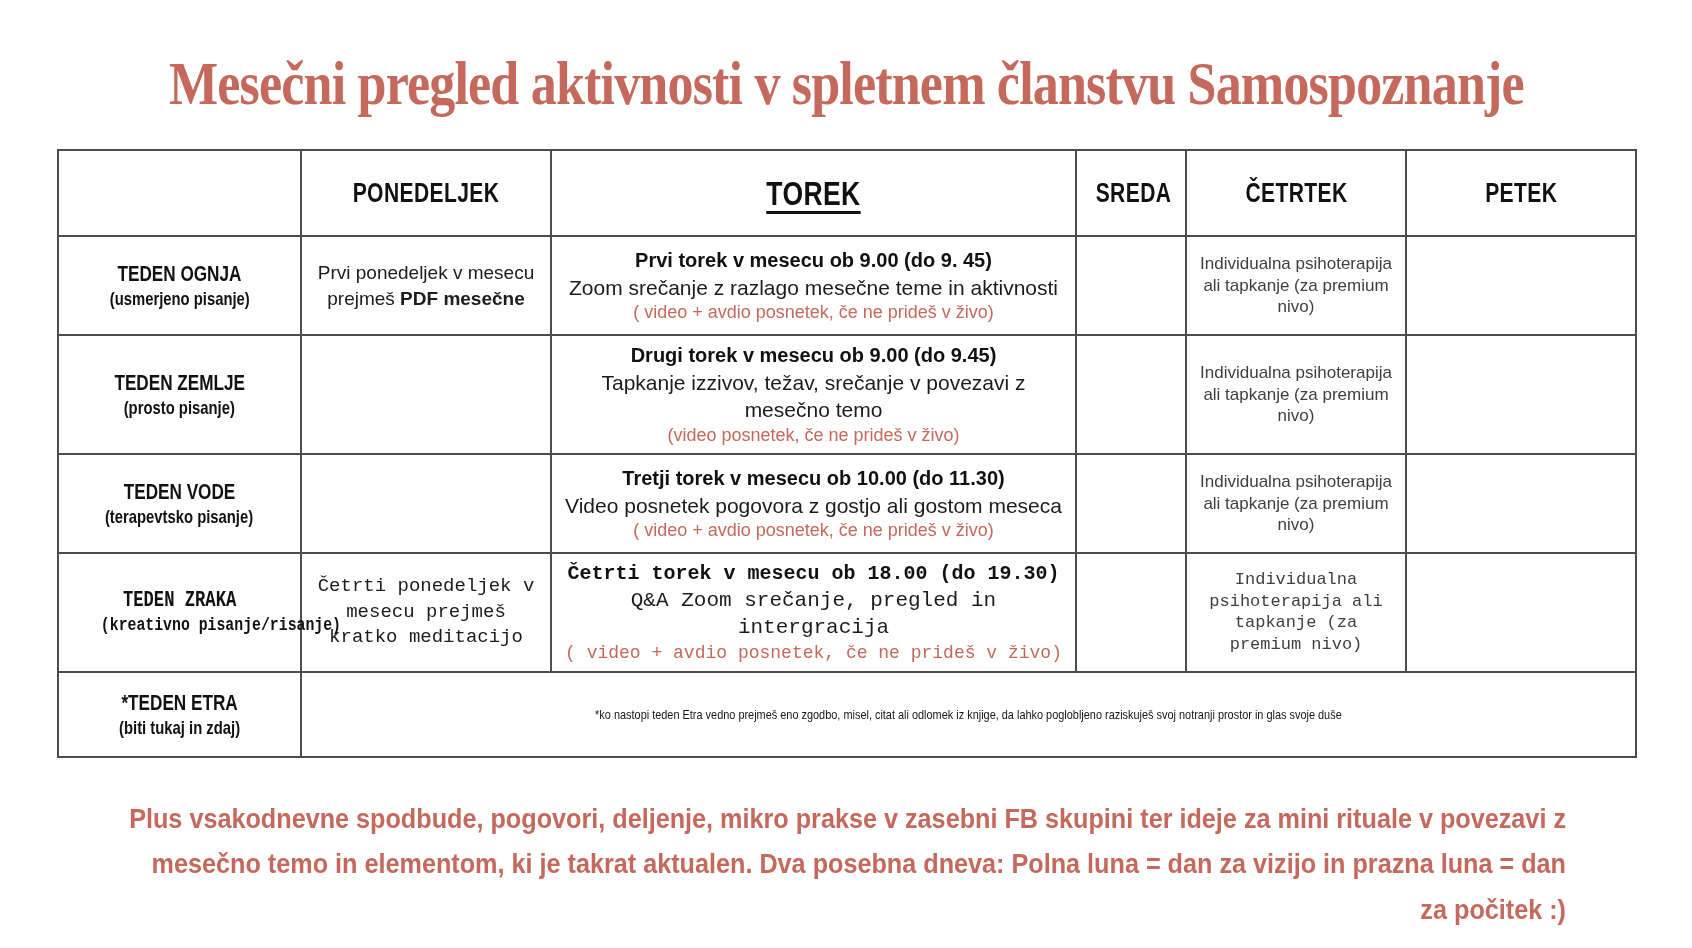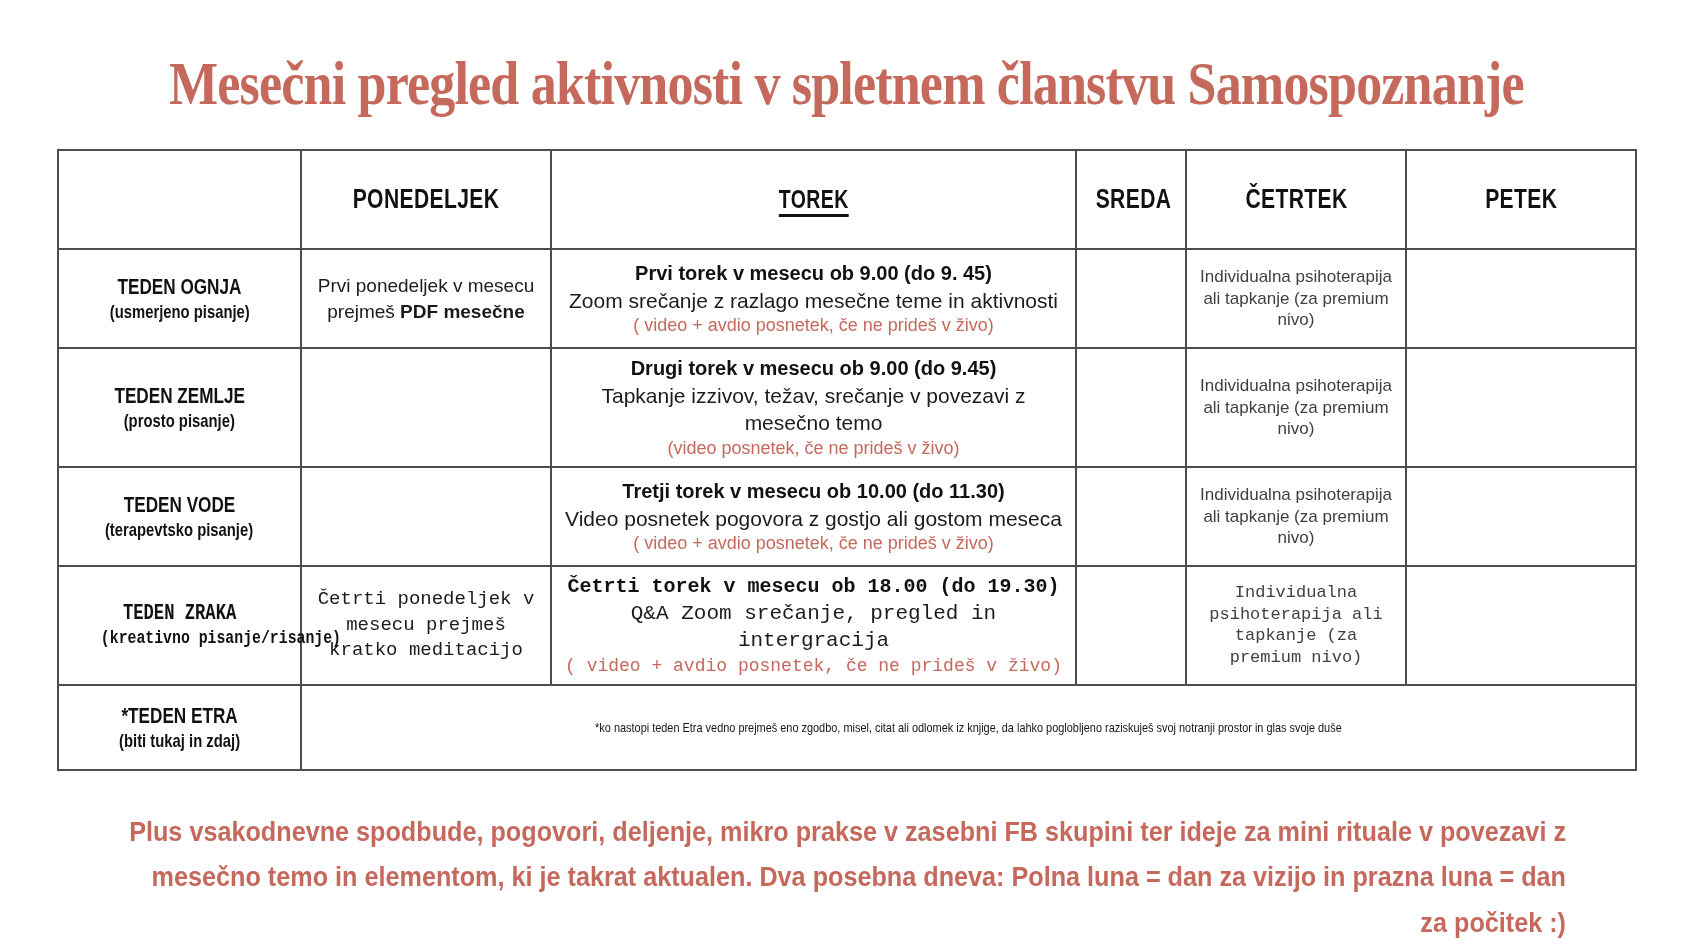--- a/index.html
+++ b/index.html
@@ -51,7 +51,7 @@
     padding:6px 8px;
     background:#fff;
   }
-  tr.head-row{height:99px;}
+  tr.head-row{height:86px;}
   tr.body-row{height:99px;}
   tr.etra-row{height:85px;}
 

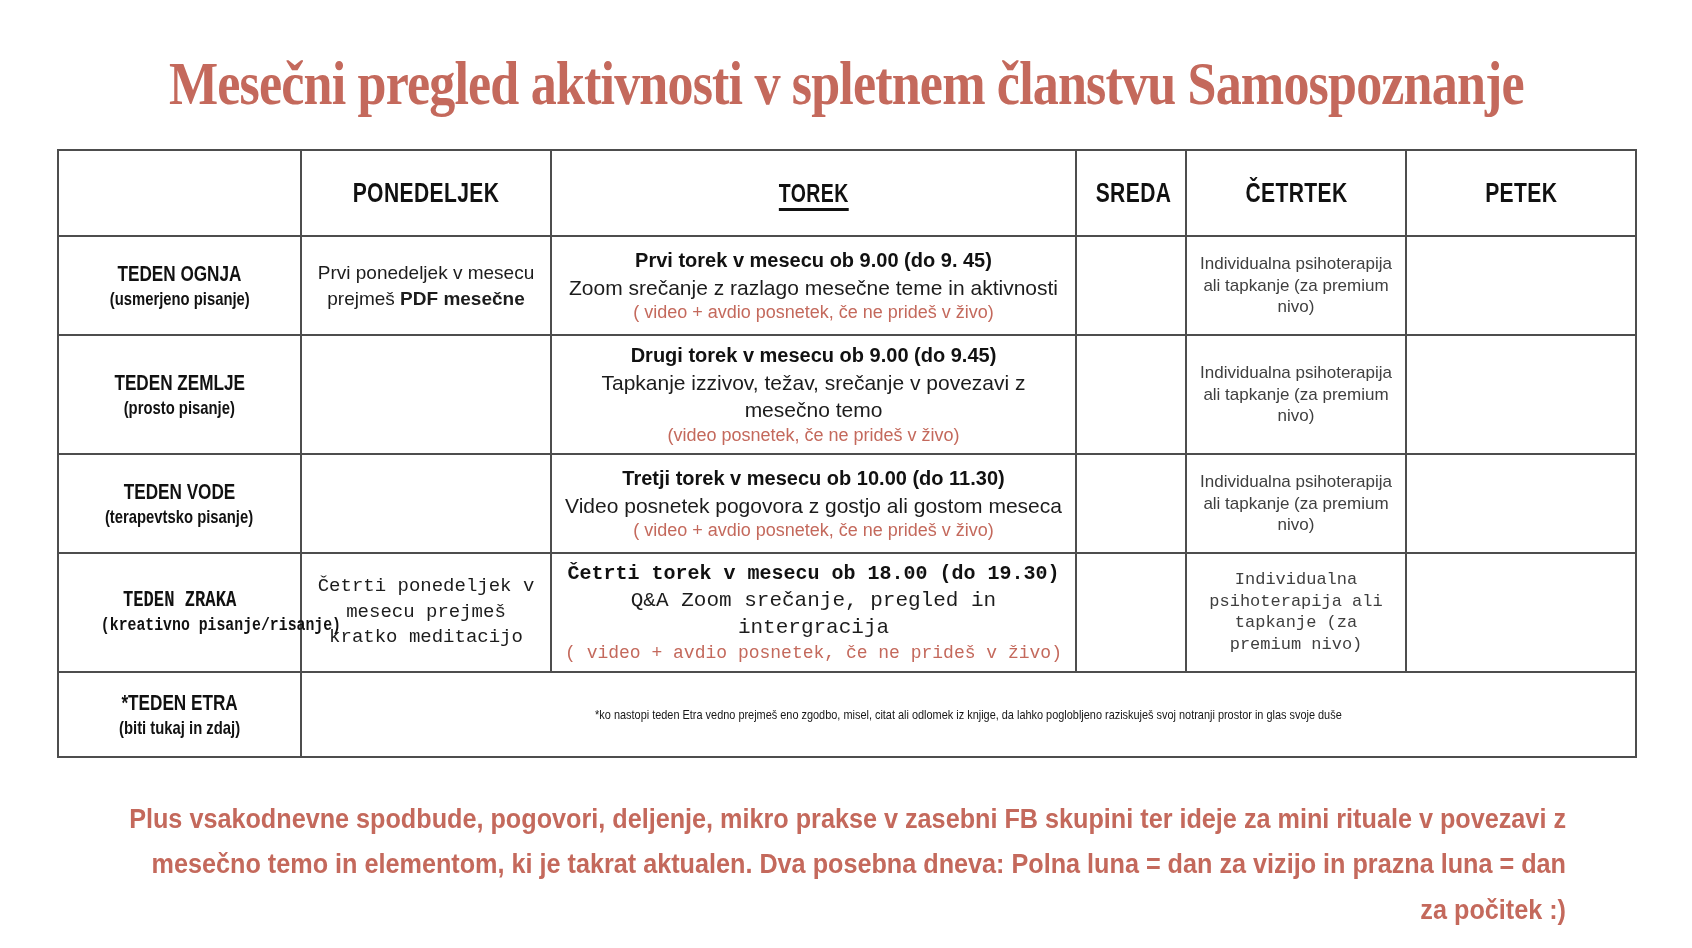--- a/index.html
+++ b/index.html
@@ -56,7 +56,7 @@
   tr.etra-row{height:85px;}
 
   .day-head{font-weight:700;font-size:27px;letter-spacing:0.5px;color:#111;}
-  .day-head.big{font-size:25px;}
+  .day-head.big{font-size:34px;}
   .day-head.big .cond{text-decoration:underline;text-underline-offset:6px;text-decoration-thickness:3px;}
 
   .row-label{font-weight:700;font-size:22px;color:#111;line-height:1.25;}

